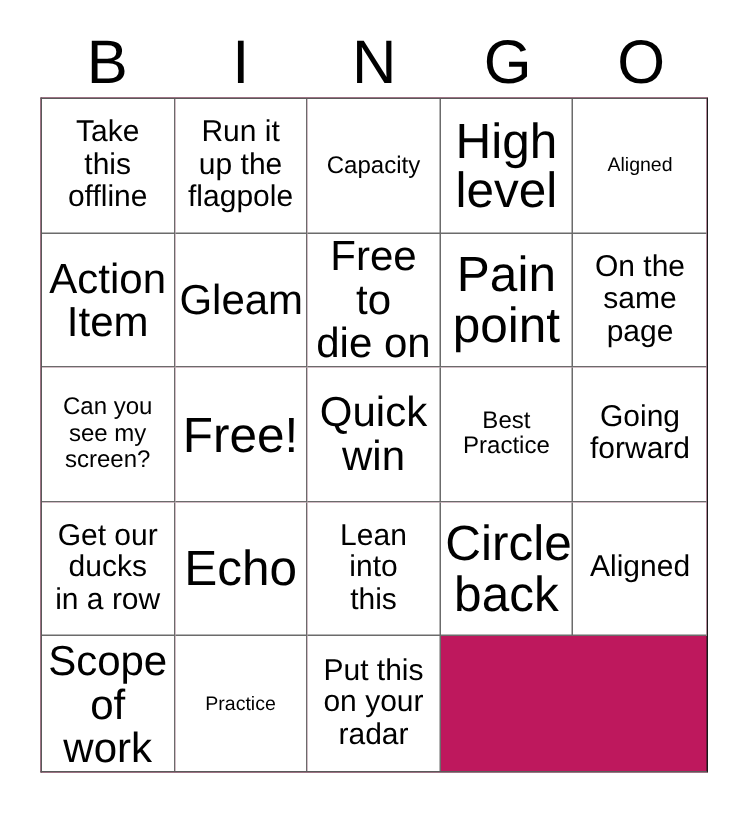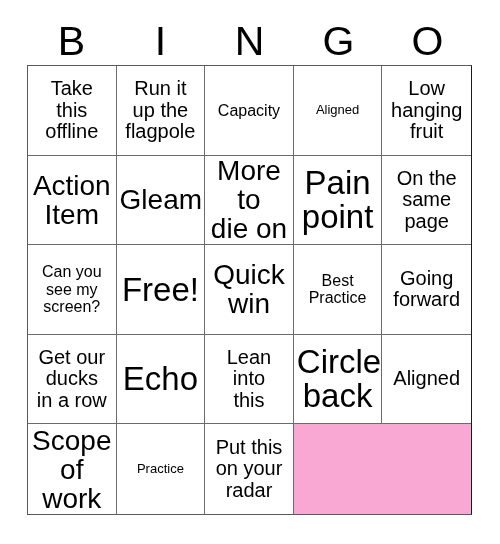--- a/index.html
+++ b/index.html
@@ -60,7 +60,7 @@
     display: grid;
     grid-template-columns: repeat(5, 1fr);
     grid-template-rows: repeat(5, 1fr);
-    background: #f9a8d4;
+    background: #be185d;
   }
 
   .bingo-cell {

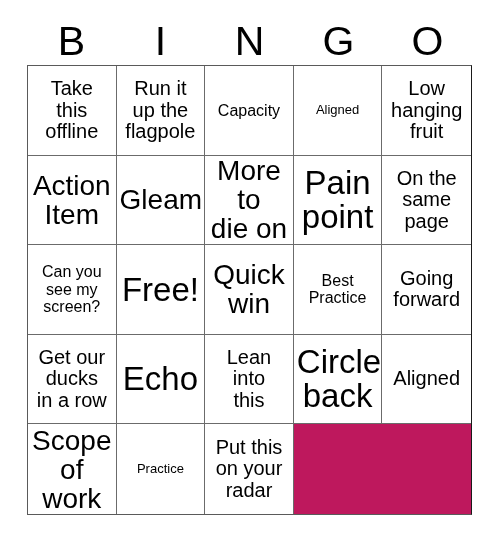--- a/index.html
+++ b/index.html
@@ -123,6 +123,10 @@
         <span class="cell-text fs-s">Capacity</span>
       </div>
     <div class="bingo-cell">
+        <span class="cell-text fs-xxl">High
+level</span>
+      </div>
+    <div class="bingo-cell">
         <span class="cell-text fs-xs">Aligned</span>
       </div>
 

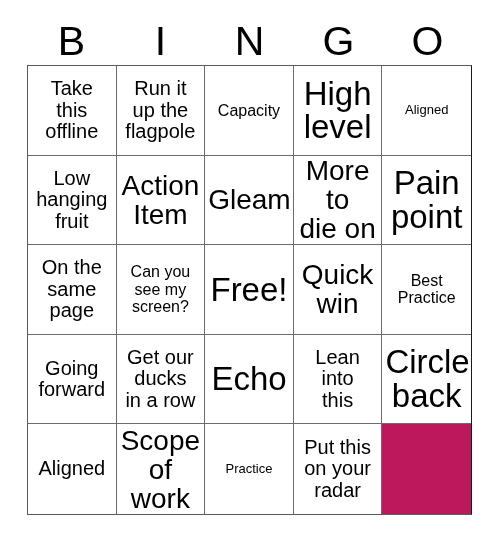--- a/index.html
+++ b/index.html
@@ -131,11 +131,6 @@
       </div>
 
     <div class="bingo-cell">
-        <span class="cell-text fs-m">Low
-hanging
-fruit</span>
-      </div>
-    <div class="bingo-cell">
         <span class="cell-text fs-xl">Action
 Item</span>
       </div>

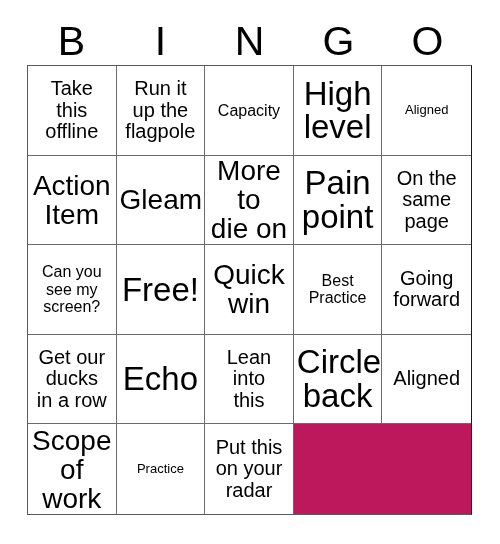--- a/index.html
+++ b/index.html
@@ -138,7 +138,7 @@
         <span class="cell-text fs-xl">Gleam</span>
       </div>
     <div class="bingo-cell">
-        <span class="cell-text fs-xl">More to
+        <span class="cell-text fs-xl">Free to
 die on</span>
       </div>
     <div class="bingo-cell">

